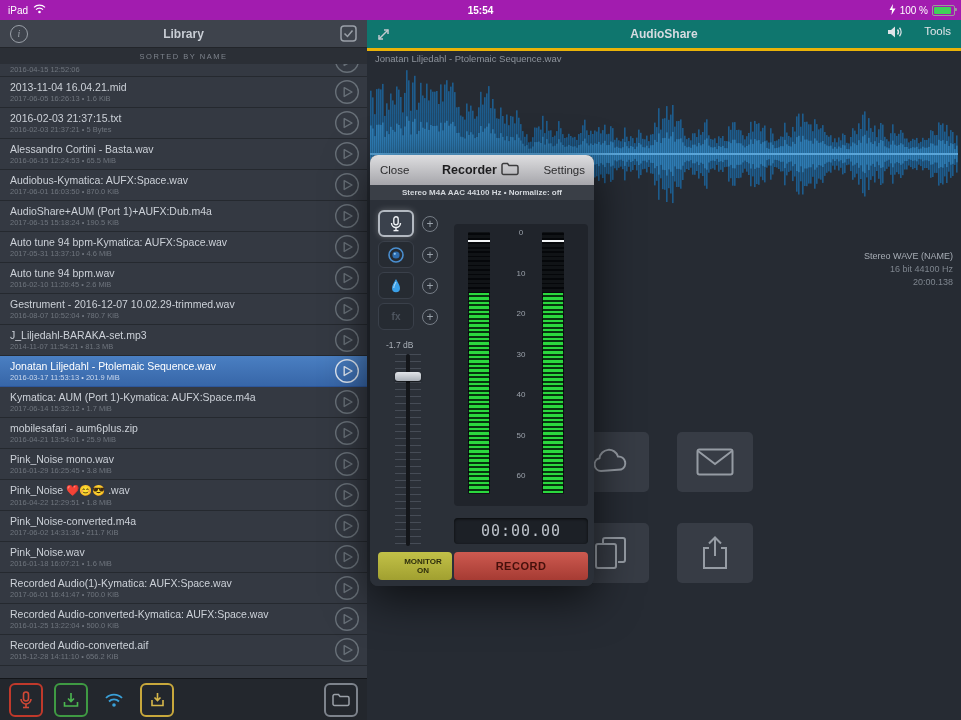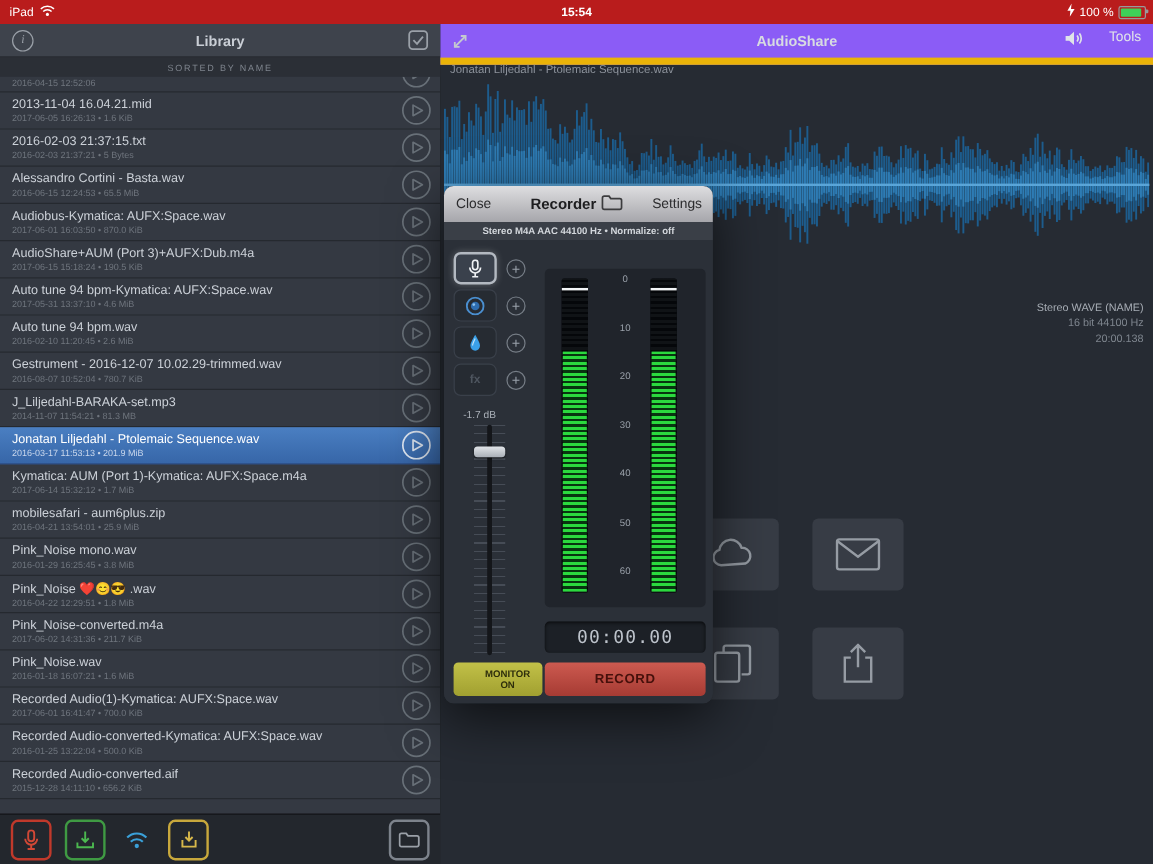--- a/index.html
+++ b/index.html
@@ -7,7 +7,7 @@
     background:#262b33;font-family:"Liberation Sans",sans-serif;
     -webkit-font-smoothing:antialiased;}
   
-  .status-bar{position:absolute;left:0;top:0;width:100%;height:20px;background:#b91c1c;
+  .status-bar{position:absolute;left:0;top:0;width:100%;height:20px;background:#a21caf;
     color:#fff;font-size:10px;display:flex;align-items:center;}
   .sb-left{position:absolute;left:8px;display:flex;align-items:center;gap:5px;}
   .sb-time{position:absolute;left:0;right:0;text-align:center;font-weight:bold;}

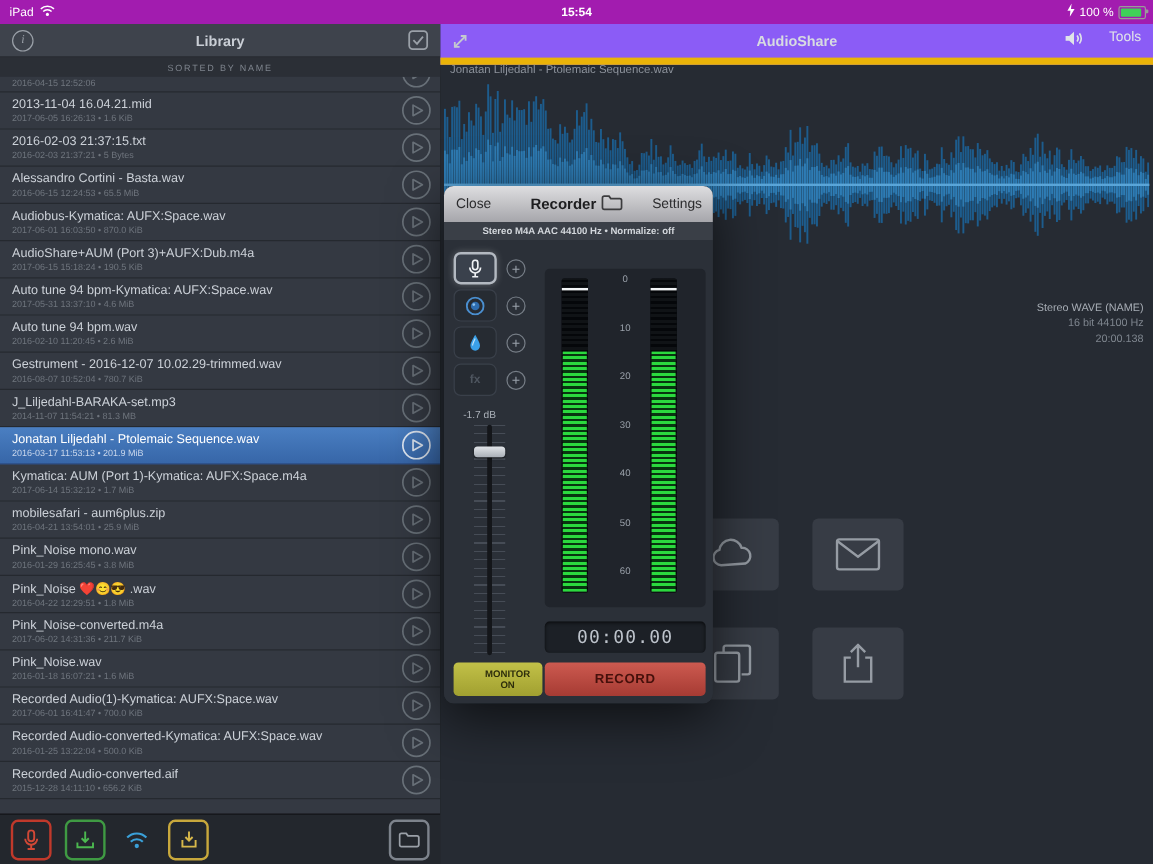--- a/index.html
+++ b/index.html
@@ -49,8 +49,8 @@
   .tb-folder{border:2px solid #7d838c;margin-left:auto;}
   
   .main{position:absolute;left:367px;top:20px;width:594px;height:700px;background:#262b33;}
-  .main-header{position:absolute;left:0;top:0;width:100%;height:28px;background:#8b5cf6;
-    border-bottom:6px solid #eab308;display:flex;align-items:center;}
+  .main-header{position:absolute;left:0;top:0;width:100%;height:28px;background:#0f766e;
+    border-bottom:3px solid #eab308;display:flex;align-items:center;}
   .main-title{position:absolute;left:0;right:0;text-align:center;color:#d7dbe1;font-weight:bold;font-size:12px;}
   .expand-btn{position:absolute;left:9px;}
   .hdr-right{position:absolute;right:10px;display:flex;gap:20px;}

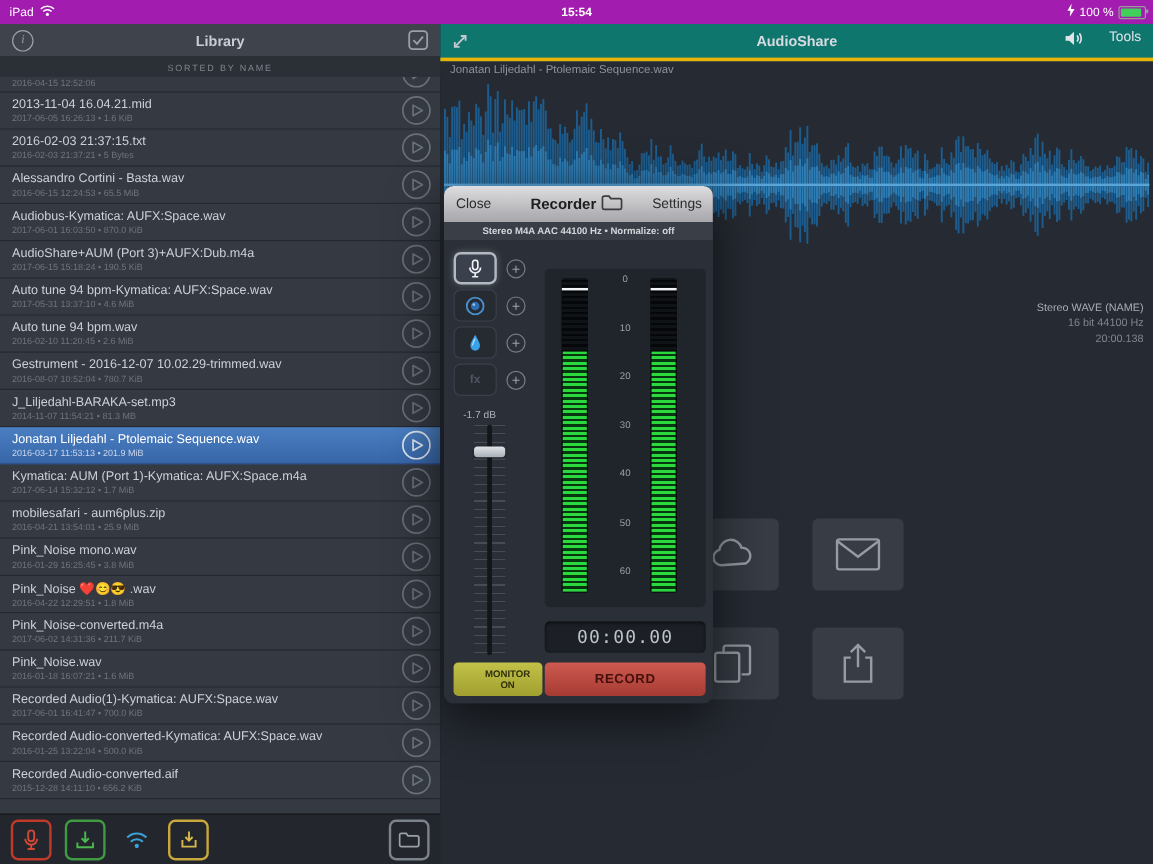--- a/index.html
+++ b/index.html
@@ -205,7 +205,7 @@
         </div>
         <div class="file-row">
           <div class="file-text">
-            <div class="file-name">AudioShare+AUM (Port 3)+AUFX:Dub.m4a</div>
+            <div class="file-name">AudioShare+AUM (Port 1)+AUFX:Dub.m4a</div>
             <div class="file-meta">2017-06-15 15:18:24 • 190.5 KiB</div>
           </div>
           <div class="play-btn"><svg width="26" height="26" viewBox="0 0 26 26">

